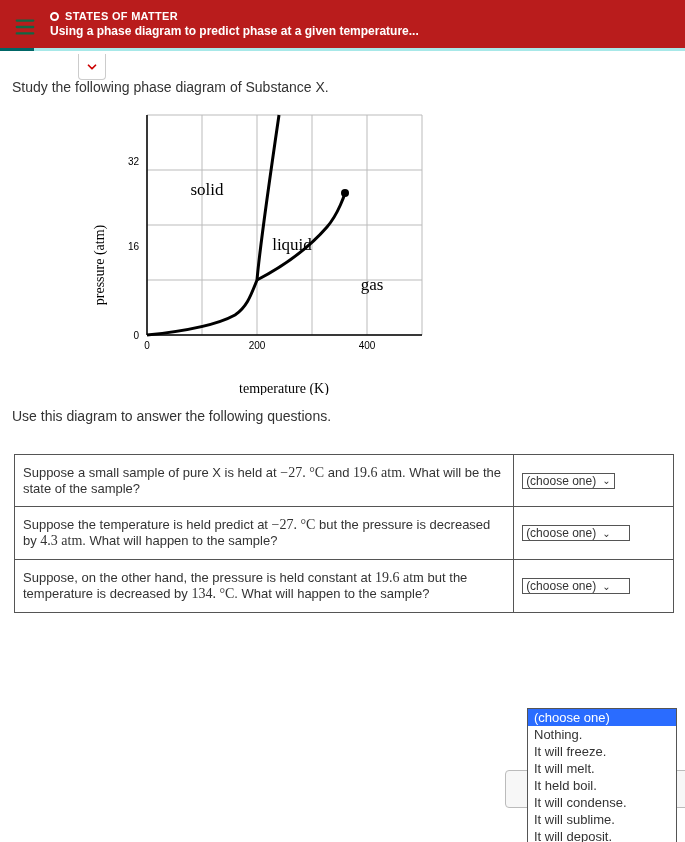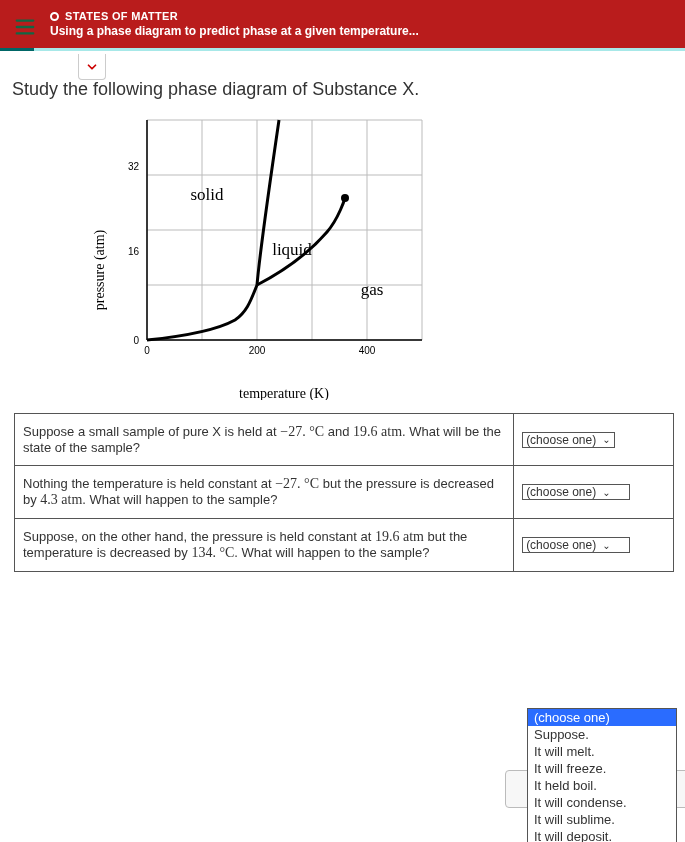--- a/index.html
+++ b/index.html
@@ -76,7 +76,7 @@
   .content {
     padding: 28px 12px 0 12px;
   }
-  .intro { font-size: 18px; margin-bottom: 8px; }
+  .intro { font-size: 14px; margin-bottom: 8px; }
   .diagram-wrap {
     margin: 10px 0 10px 80px;
   }

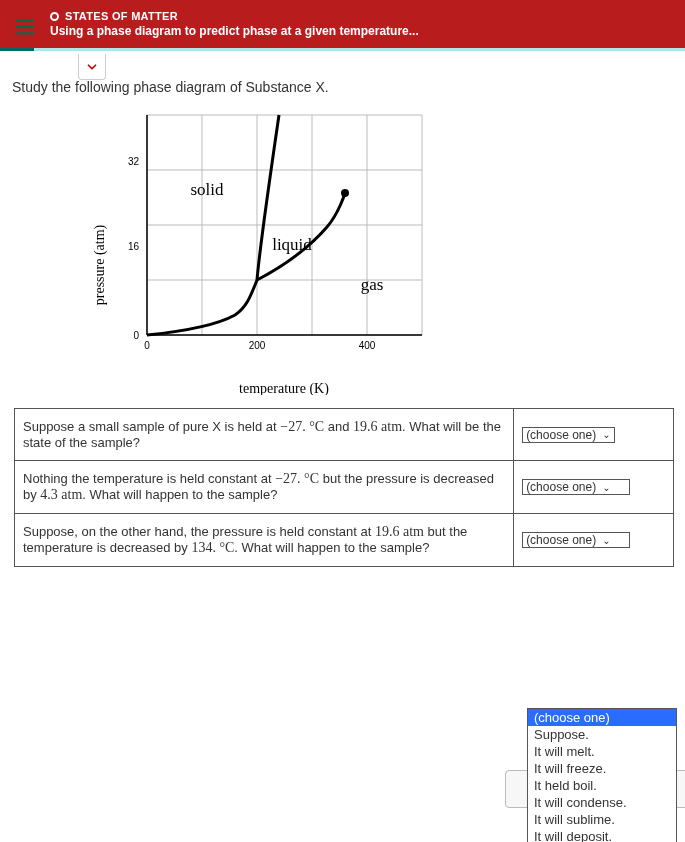--- a/index.html
+++ b/index.html
@@ -209,6 +209,7 @@
     </svg>
   </div>
 
+  <div class="after-diag">Use this diagram to answer the following questions.</div>
 
   <table class="qtable">
     <tbody>

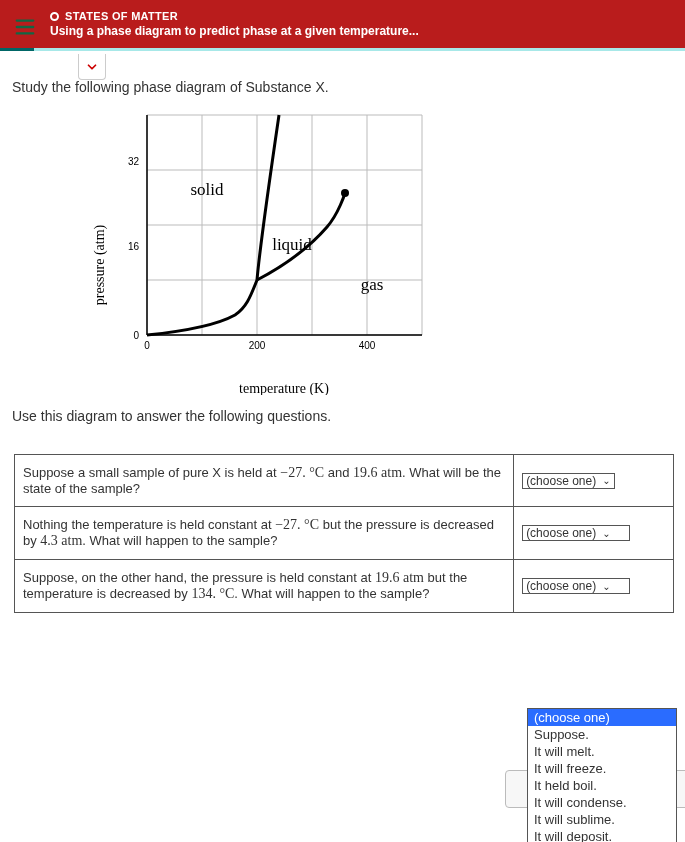--- a/index.html
+++ b/index.html
@@ -226,7 +226,7 @@
     </tr>
     <tr>
       <td class="qcell">
-        <span>Nothing the temperature is held constant at </span><span class="num">−27. °C</span><span> but the pressure is decreased by </span><span class="num">4.3 atm</span><span>. What will happen to the sample?</span>
+        <span>Suppose the temperature is held predict at </span><span class="num">−27. °C</span><span> but the pressure is decreased by </span><span class="num">4.3 atm</span><span>. What will happen to the sample?</span>
       </td>
       <td class="acell">
         <span class="fake-select" style="padding-right:18px">

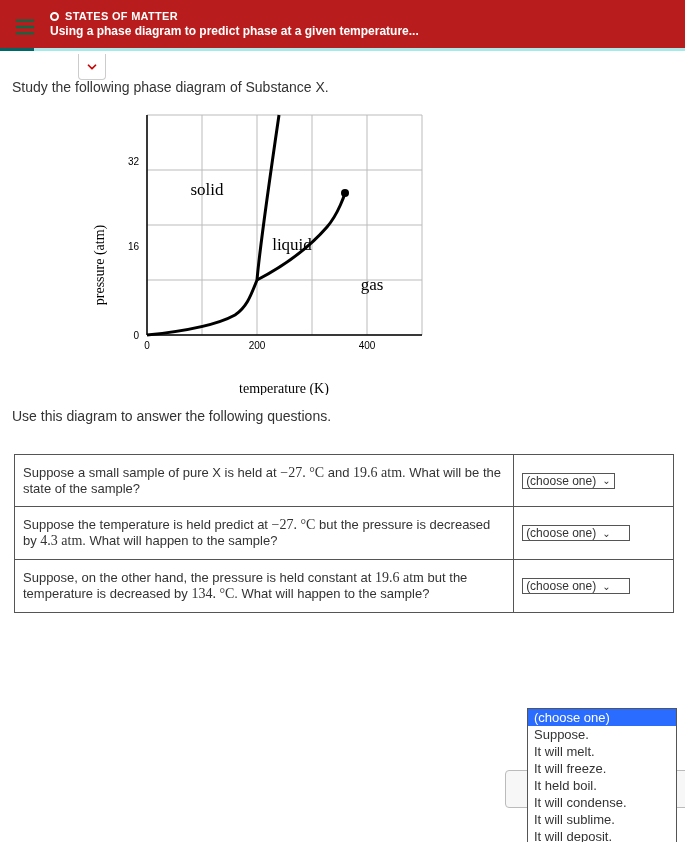--- a/index.html
+++ b/index.html
@@ -254,7 +254,7 @@
 
 <div class="dropdown-open">
   <div class="opt sel">(choose one)</div>
-  <div class="opt">Suppose.</div>
+  <div class="opt">Nothing.</div>
   <div class="opt">It will melt.</div>
   <div class="opt">It will freeze.</div>
   <div class="opt">It held boil.</div>

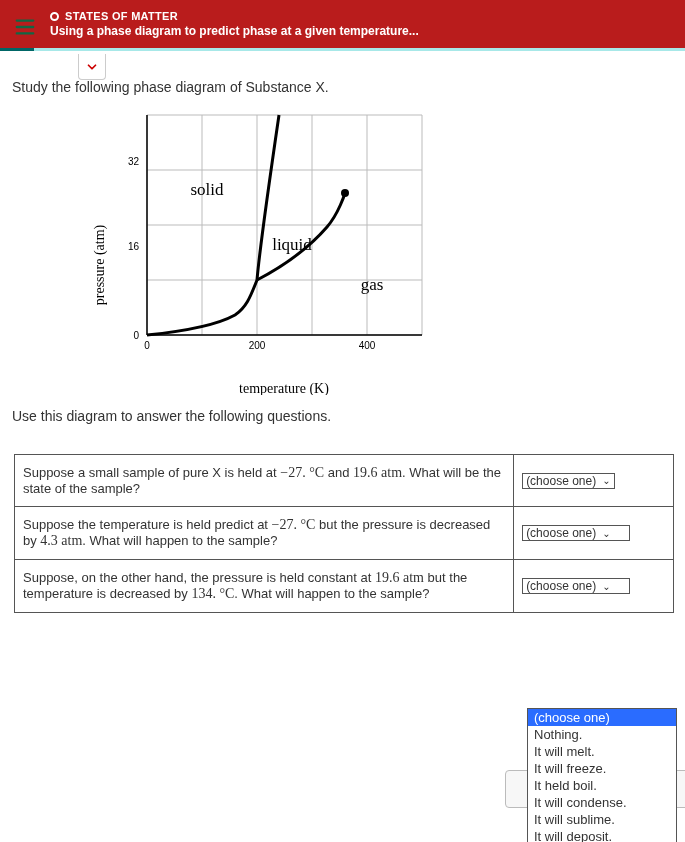--- a/index.html
+++ b/index.html
@@ -255,8 +255,8 @@
 <div class="dropdown-open">
   <div class="opt sel">(choose one)</div>
   <div class="opt">Nothing.</div>
+  <div class="opt">It will freeze.</div>
   <div class="opt">It will melt.</div>
-  <div class="opt">It will freeze.</div>
   <div class="opt">It held boil.</div>
   <div class="opt">It will condense.</div>
   <div class="opt">It will sublime.</div>

